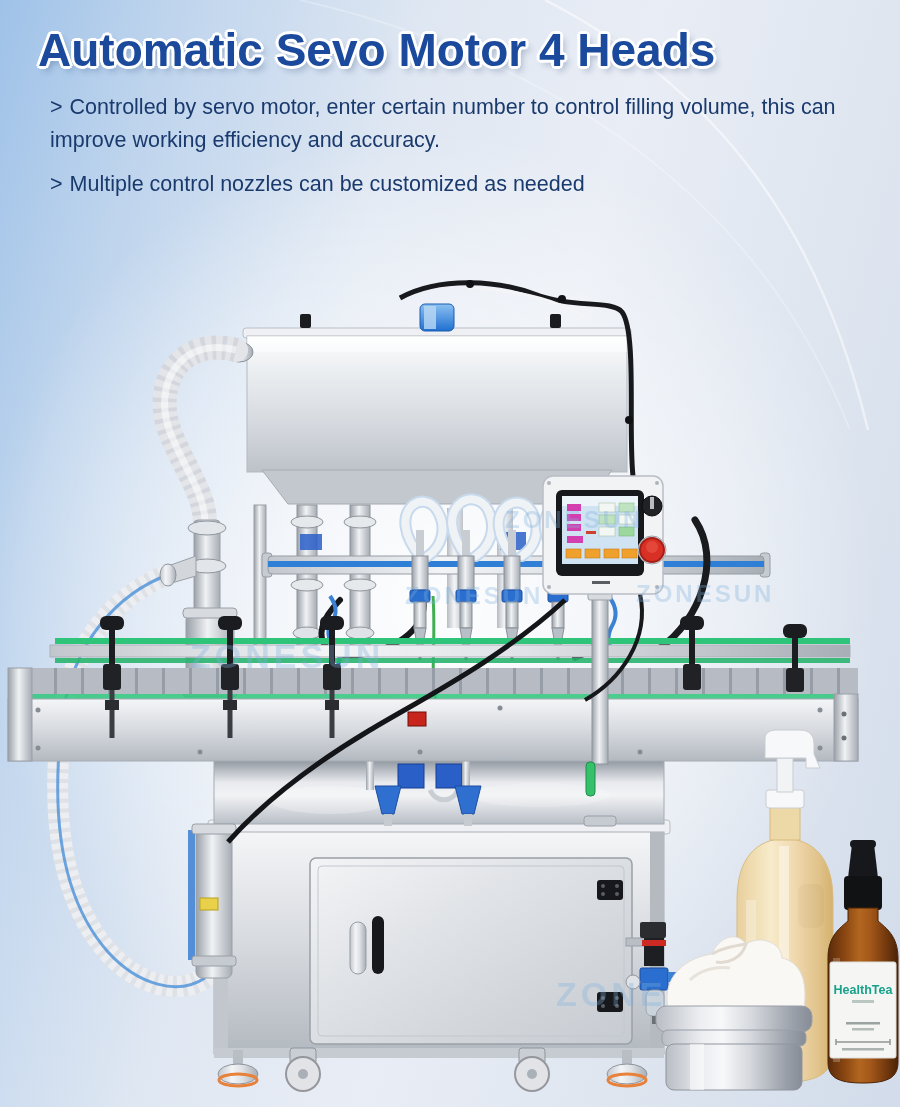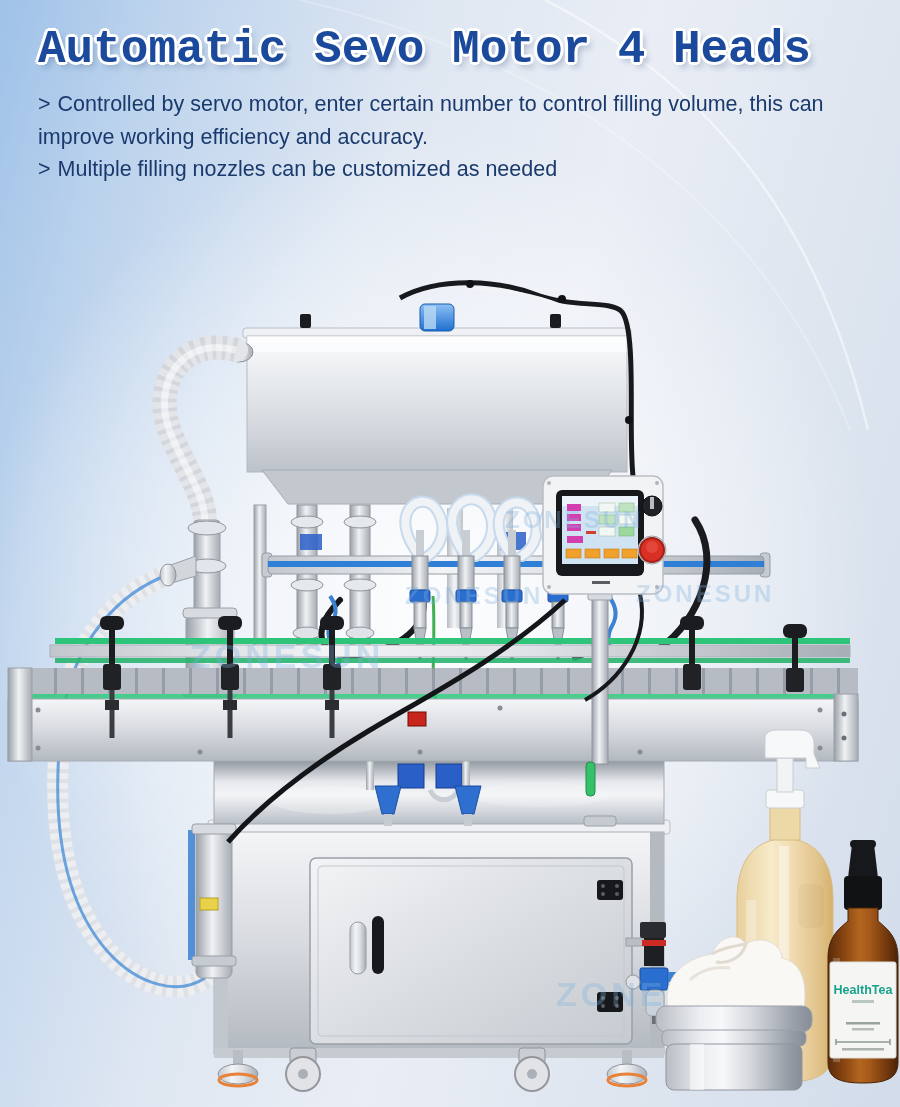--- a/index.html
+++ b/index.html
@@ -15,7 +15,6 @@
     text-shadow:-2px -2px 0 #fff,2px -2px 0 #fff,-2px 2px 0 #fff,2px 2px 0 #fff,
                 -3px 0 0 #fff,3px 0 0 #fff,0 -3px 0 #fff,0 3px 0 #fff,
                 4px 5px 6px rgba(30,60,110,.30);
-    font-family:Liberation Mono, monospace;
   }
   .bullets{margin-top:9px;font-size:21.5px;line-height:32.5px;color:#1a3a6d;font-weight:500;}
   .bullet{margin:0;}

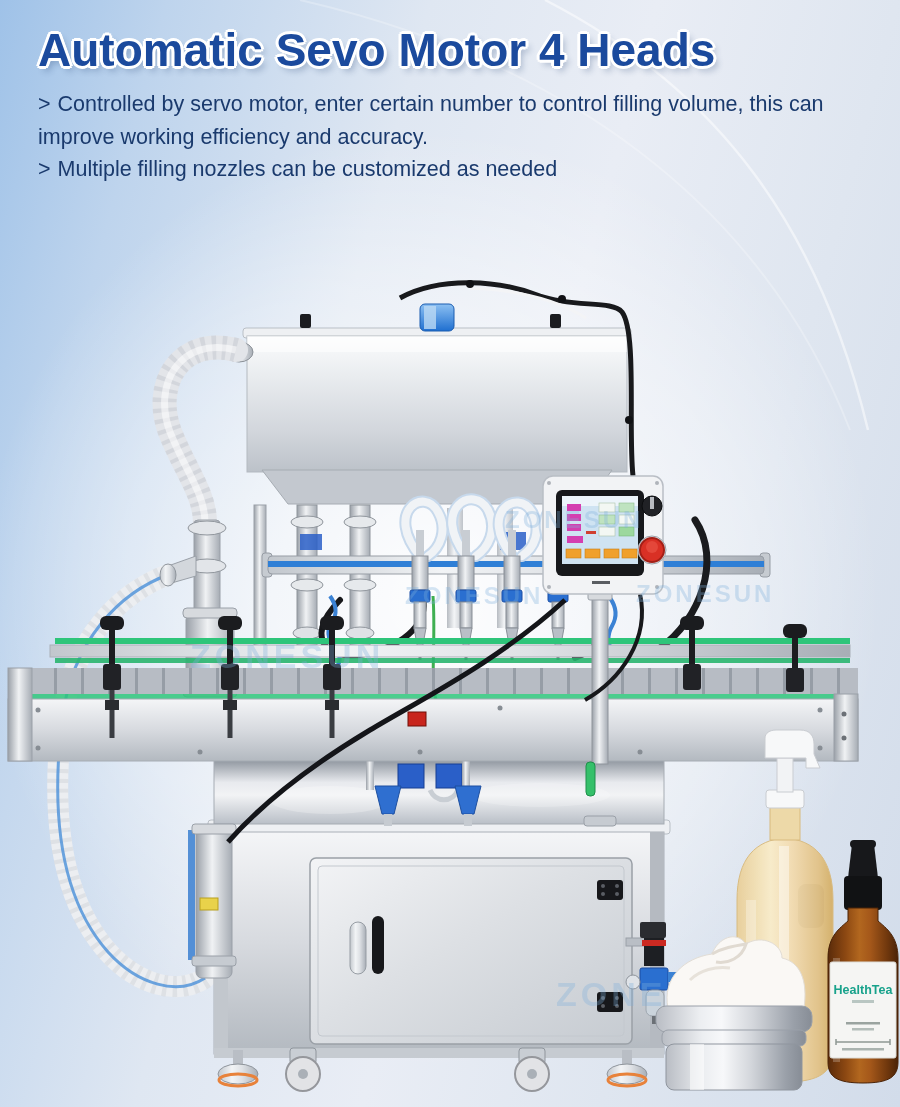--- a/index.html
+++ b/index.html
@@ -17,7 +17,7 @@
                 4px 5px 6px rgba(30,60,110,.30);
   }
   .bullets{margin-top:9px;font-size:21.5px;line-height:32.5px;color:#1a3a6d;font-weight:500;}
-  .bullet{margin:0;}
+  .bullet{margin:12px;}
   .marker{margin-right:7px;}
   text{font-family:"Liberation Sans",sans-serif;}
 </style>

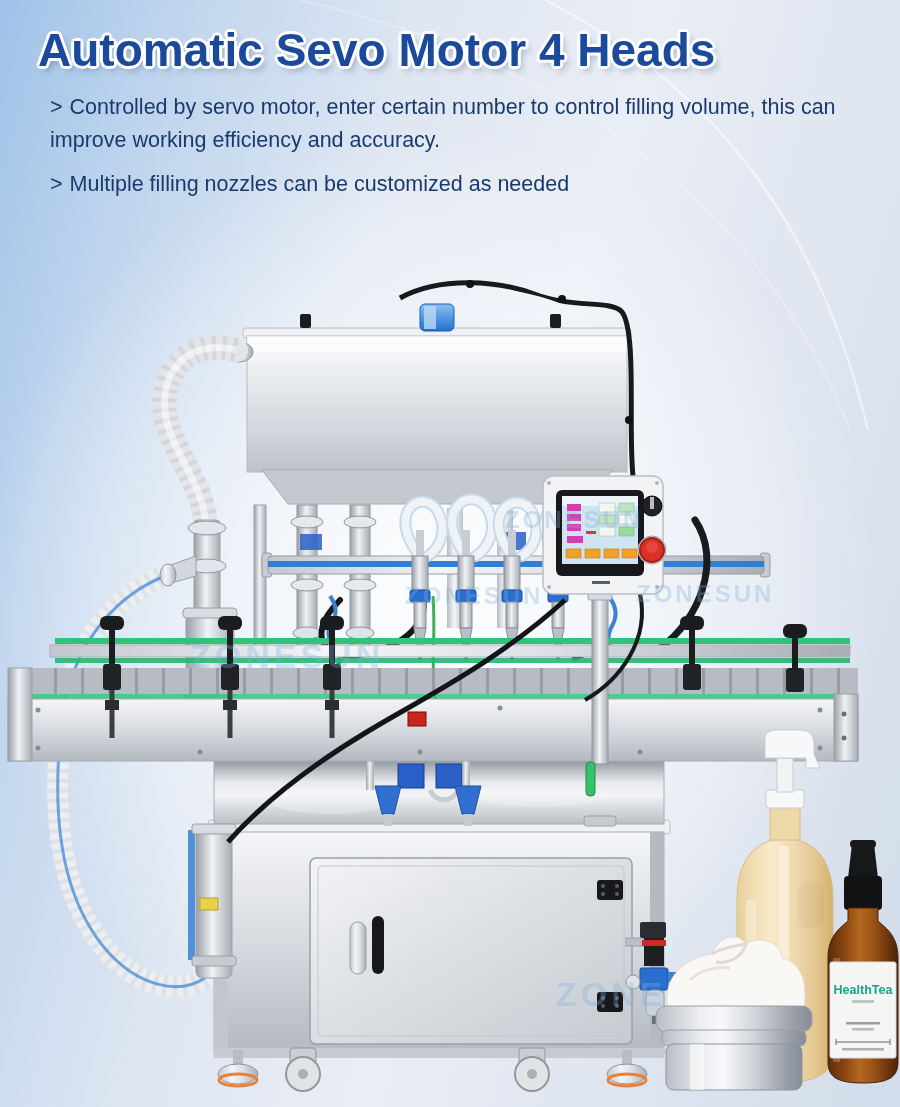--- a/index.html
+++ b/index.html
@@ -469,7 +469,7 @@
   </div>
   <div class="bullets">
     <p class="bullet"><span class="marker">&gt;</span><span>Controlled by servo motor, enter certain number to control filling volume, this can improve working efficiency and accuracy.</span></p>
-    <p class="bullet"><span class="marker">&gt;</span><span>Multiple filling nozzles can be customized as needed</span></p>
+    <p class="bullet"><span class="marker">&gt;</span><span>Multiple control nozzles can be customized as needed</span></p>
   </div>
 </header>
 

